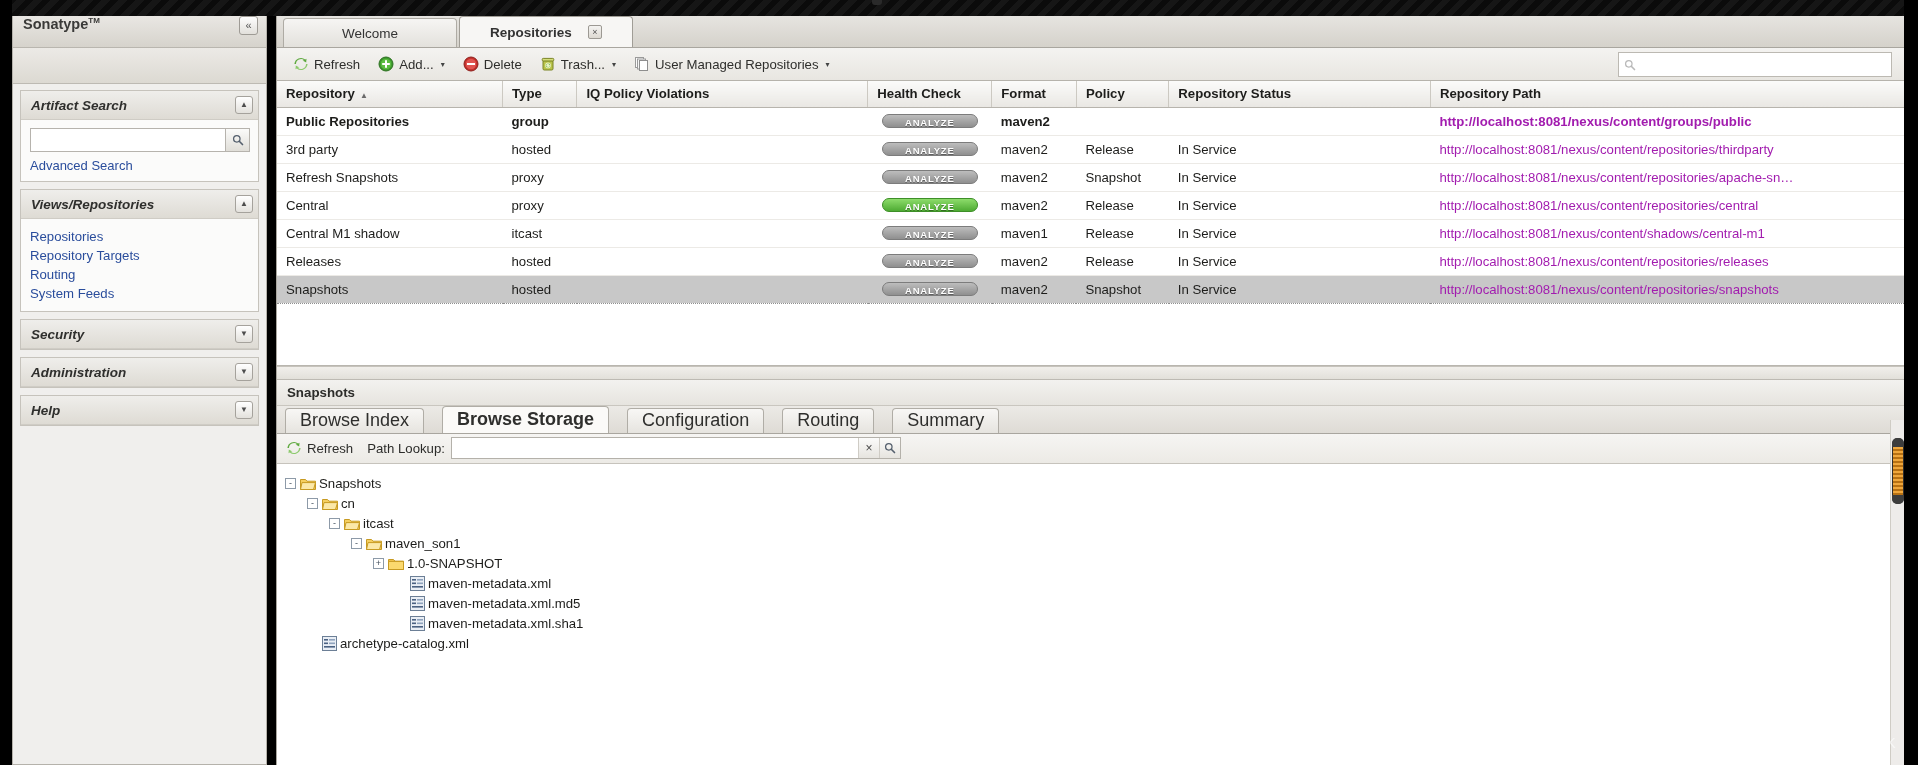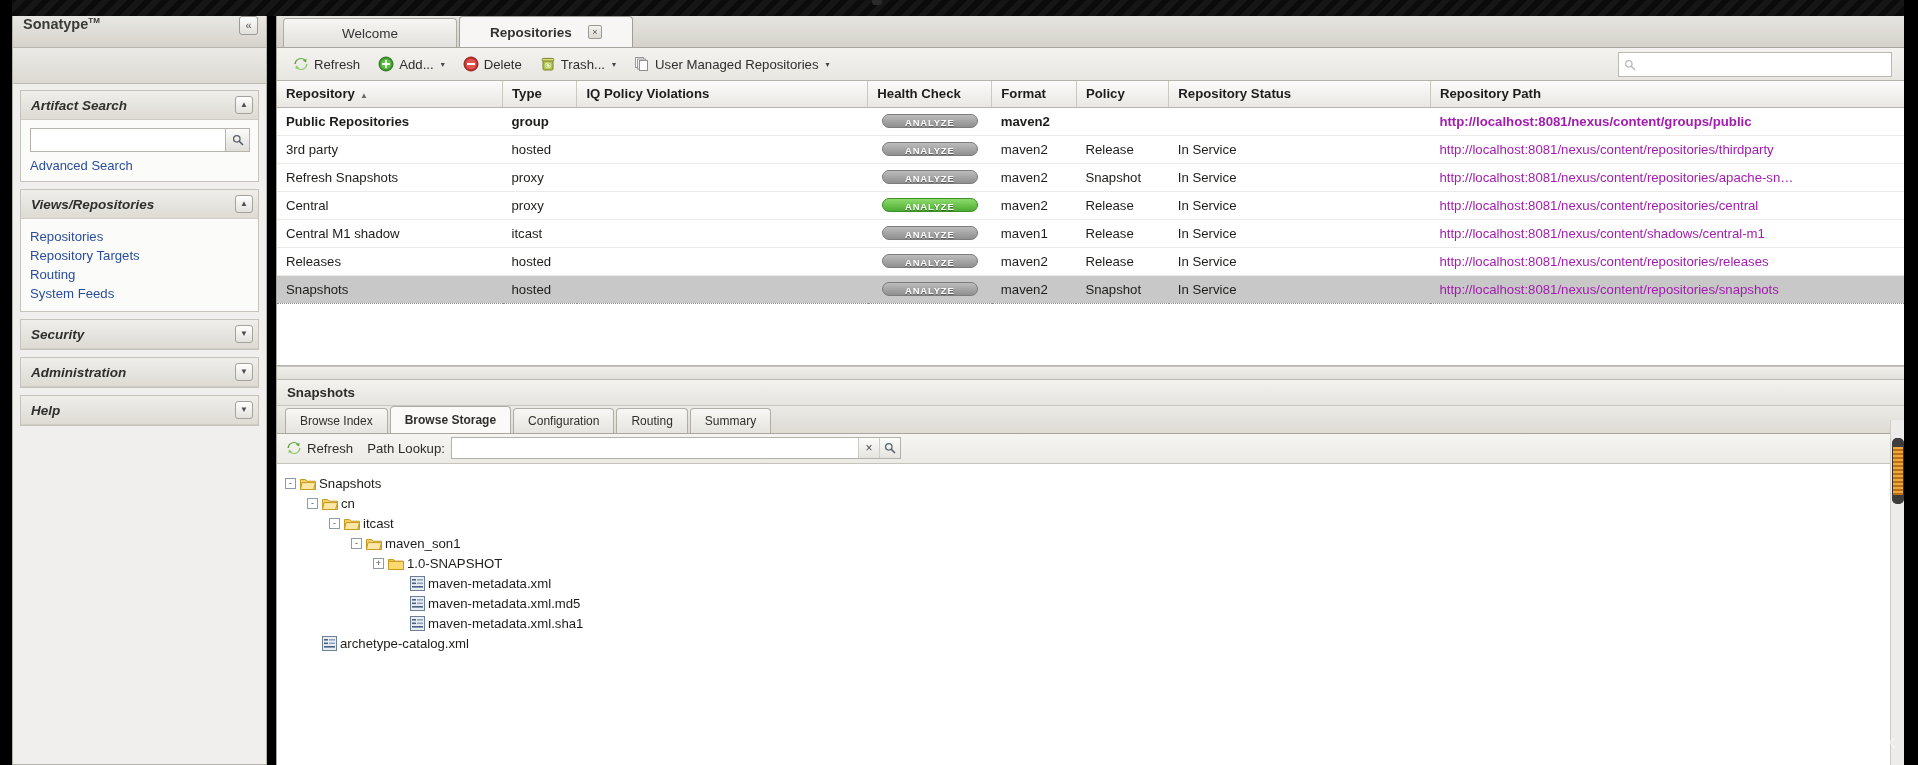--- a/index.html
+++ b/index.html
@@ -258,11 +258,11 @@
   .subtab {
     height: 25px; padding: 0 14px;
     display: flex; align-items: center;
-    font-size: 12px; color: #2f2f2d;
+    font-size: 18px; color: #2f2f2d;
     border: 1px solid #b0ada6; border-bottom: 0;
     border-radius: 4px 4px 0 0;
     background: linear-gradient(#f8f7f5, #e6e4df);
-    margin-right: 2px; cursor: pointer;
+    margin-right: 18px; cursor: pointer;
   }
   .subtab.active { background:#fbfaf8; font-weight: bold; height: 27px; }
   .lookup-bar {

